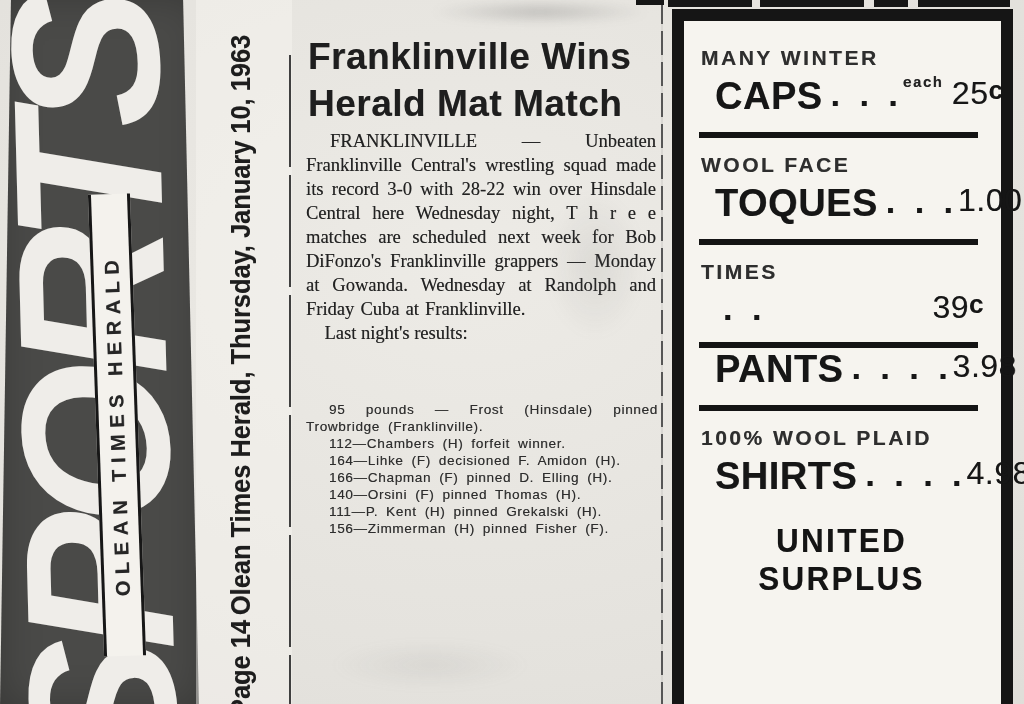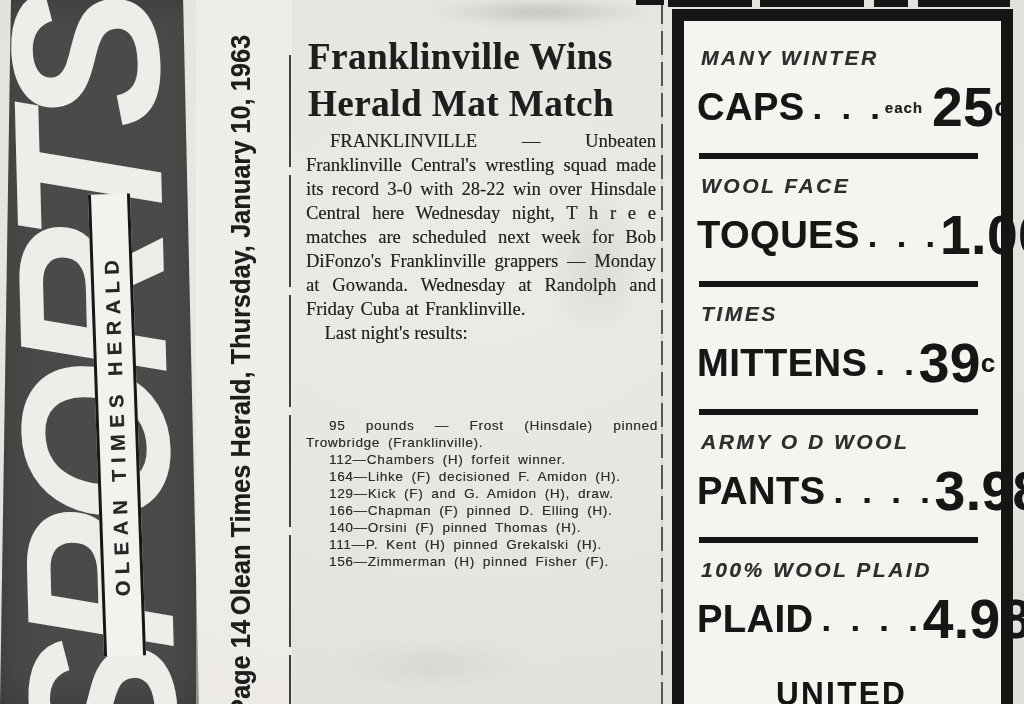--- a/index.html
+++ b/index.html
@@ -61,7 +61,7 @@
   
   .headline{
     position:absolute;left:308px;top:33px;width:352px;
-    font-family:Liberation Serif, serif;font-weight:700;
+    font-family:Liberation Sans, sans-serif;font-weight:700;
     font-size:37px;line-height:47px;color:#1e1e1e;letter-spacing:.5px;
   }
   .body-copy{

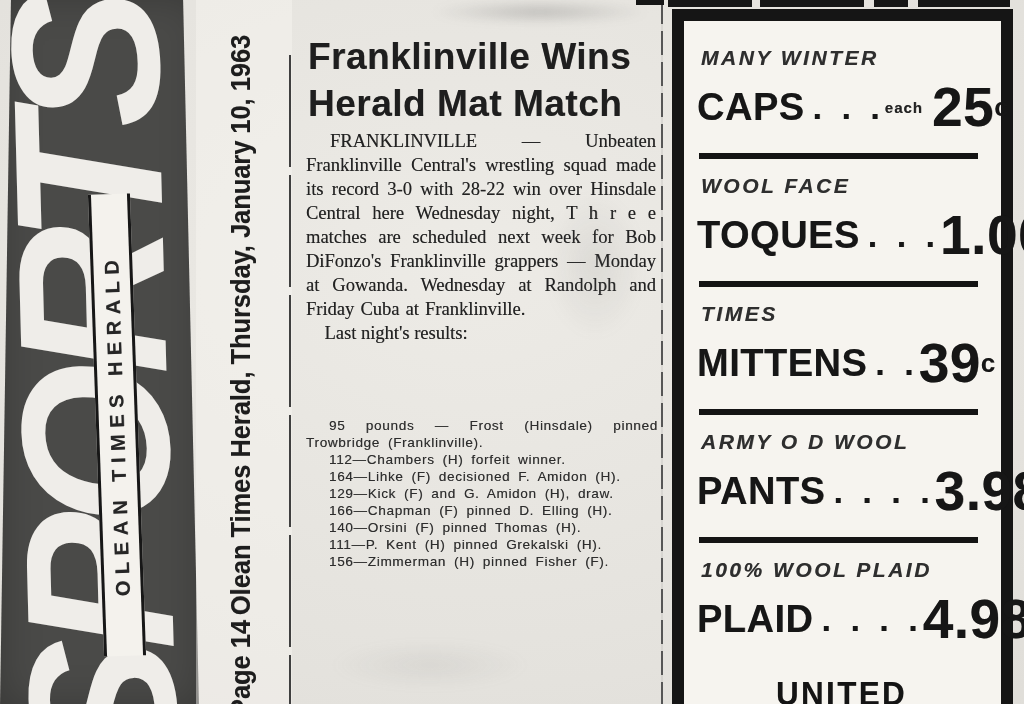--- a/index.html
+++ b/index.html
@@ -85,7 +85,7 @@
     background:#f6f4ef;border:12px solid #151515;border-bottom:0;
   }
   .ad-inner{padding:10px 15px 0 13px;color:#1a1a1a;}
-  .ad-label{font-size:21px;font-weight:700;letter-spacing:2.5px;color:#2e2e2e;margin:14px 2px 4px 4px;line-height:26px;font-style:italic;}
+  .ad-label{font-size:21px;font-weight:700;letter-spacing:2.5px;color:#2e2e2e;margin:14px 2px 4px 4px;line-height:26px;}
   .ad-row{display:flex;align-items:center;margin:0 2px 14px 0;white-space:nowrap;}
   .ad-name{font-size:38px;font-weight:800;letter-spacing:.5px;color:#161616;}
   .ad-dots{font-size:34px;font-weight:800;letter-spacing:5px;margin-left:8px;color:#161616;}

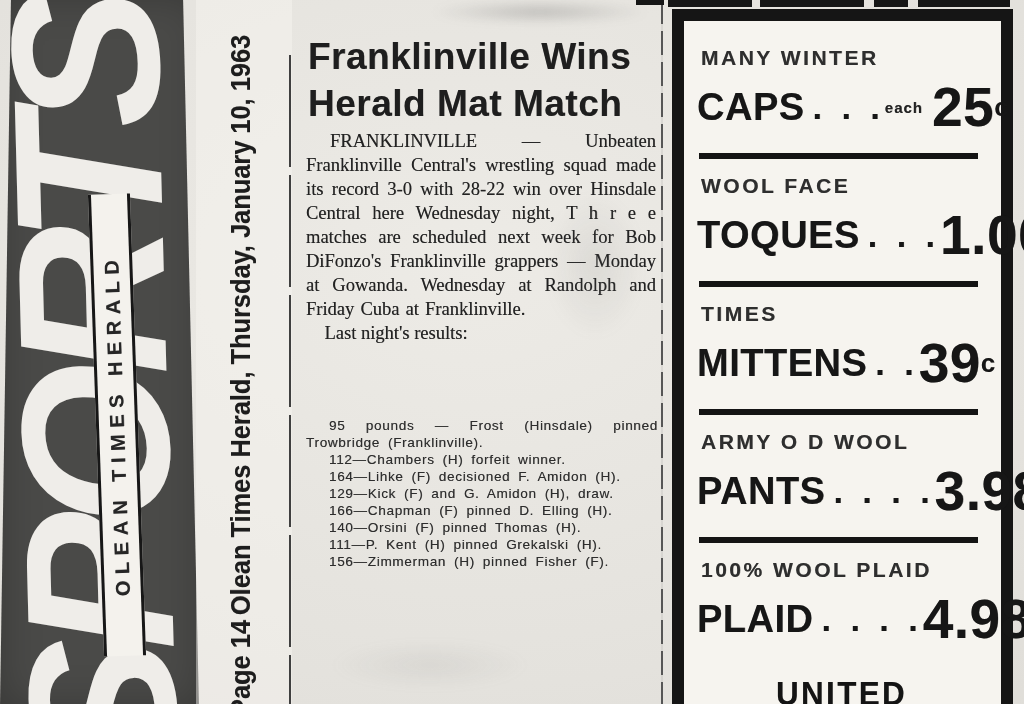--- a/index.html
+++ b/index.html
@@ -86,7 +86,7 @@
   }
   .ad-inner{padding:10px 15px 0 13px;color:#1a1a1a;}
   .ad-label{font-size:21px;font-weight:700;letter-spacing:2.5px;color:#2e2e2e;margin:14px 2px 4px 4px;line-height:26px;}
-  .ad-row{display:flex;align-items:center;margin:0 2px 14px 0;white-space:nowrap;}
+  .ad-row{display:flex;align-items:flex-start;margin:0 2px 14px 18px;white-space:nowrap;}
   .ad-name{font-size:38px;font-weight:800;letter-spacing:.5px;color:#161616;}
   .ad-dots{font-size:34px;font-weight:800;letter-spacing:5px;margin-left:8px;color:#161616;}
   .ad-spacer{flex:1;}

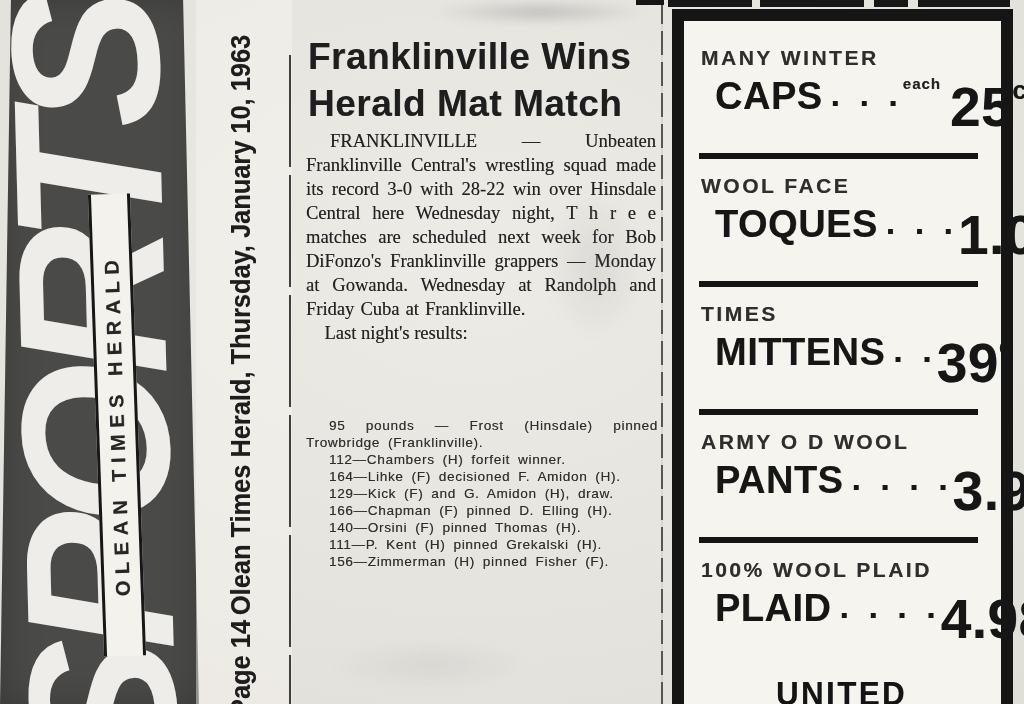--- a/index.html
+++ b/index.html
@@ -90,7 +90,7 @@
   .ad-name{font-size:38px;font-weight:800;letter-spacing:.5px;color:#161616;}
   .ad-dots{font-size:34px;font-weight:800;letter-spacing:5px;margin-left:8px;color:#161616;}
   .ad-spacer{flex:1;}
-  .ad-unit{font-size:15px;font-weight:700;letter-spacing:1px;margin-right:9px;color:#222;}
+  .ad-unit{font-size:15px;font-weight:700;letter-spacing:1px;margin-right:9px;color:#222;font-family:Liberation Mono, monospace;}
   .ad-unit:empty{display:none;}
   .ad-price{font-size:55px;font-weight:700;color:#161616;letter-spacing:.5px;}
   .ad-price-suffix{font-size:26px;font-weight:800;}

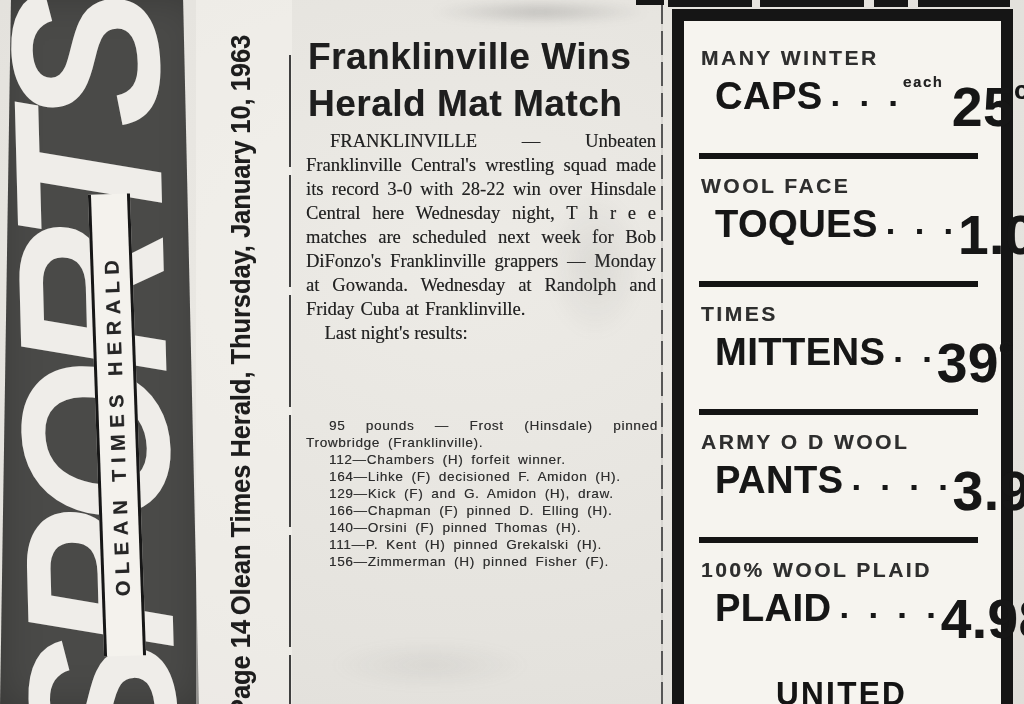--- a/index.html
+++ b/index.html
@@ -92,7 +92,7 @@
   .ad-spacer{flex:1;}
   .ad-unit{font-size:15px;font-weight:700;letter-spacing:1px;margin-right:9px;color:#222;font-family:Liberation Mono, monospace;}
   .ad-unit:empty{display:none;}
-  .ad-price{font-size:55px;font-weight:700;color:#161616;letter-spacing:.5px;}
+  .ad-price{font-size:32px;font-weight:400;color:#161616;letter-spacing:.5px;}
   .ad-price-suffix{font-size:26px;font-weight:800;}
   .ad-divider{height:6px;background:#141414;margin:0 8px 0 2px;}
   .store-name{

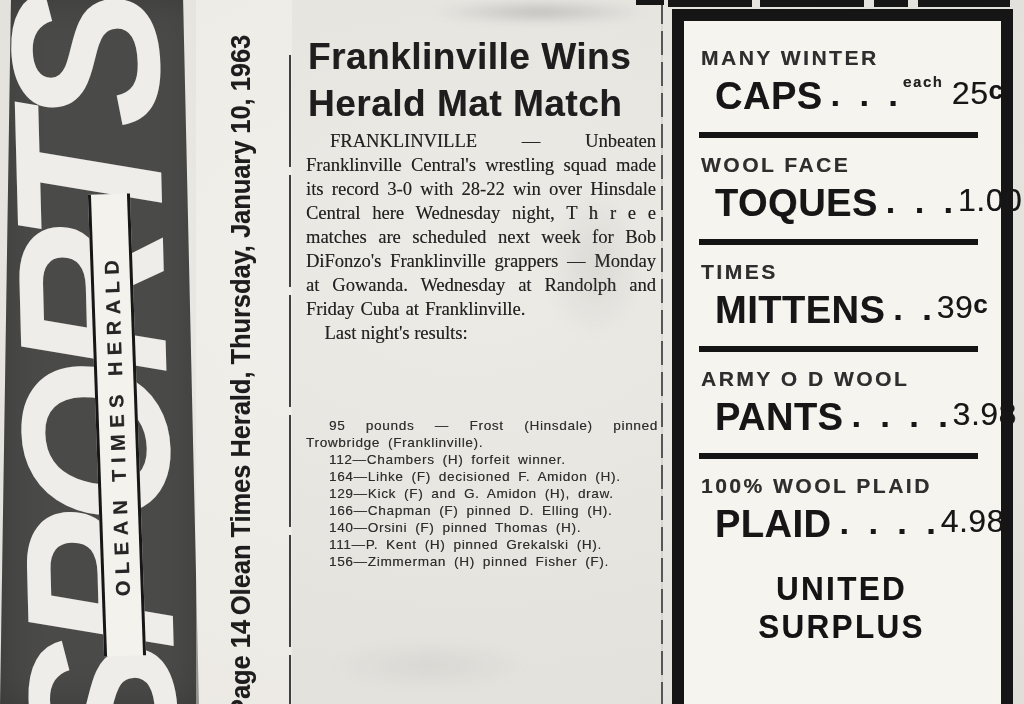--- a/index.html
+++ b/index.html
@@ -191,7 +191,6 @@
       <div>
         <div class="ad-label ink">TIMES</div>
         <div class="ad-row ink">
-          <span class="ad-name">MITTENS</span>
           <span class="ad-dots">. .</span>
           <span class="ad-spacer"></span>
 

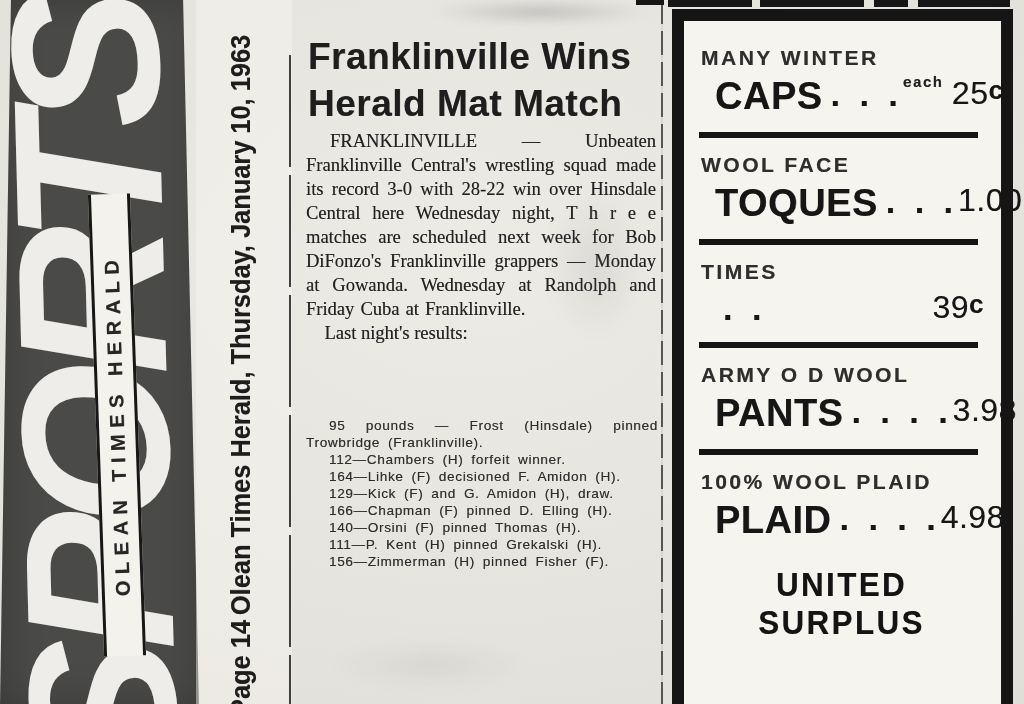--- a/index.html
+++ b/index.html
@@ -201,7 +201,6 @@
       <div class="ad-divider"></div>
 
       <div>
-        <div class="ad-label ink">ARMY O D WOOL</div>
         <div class="ad-row ink">
           <span class="ad-name">PANTS</span>
           <span class="ad-dots">. . . .</span>

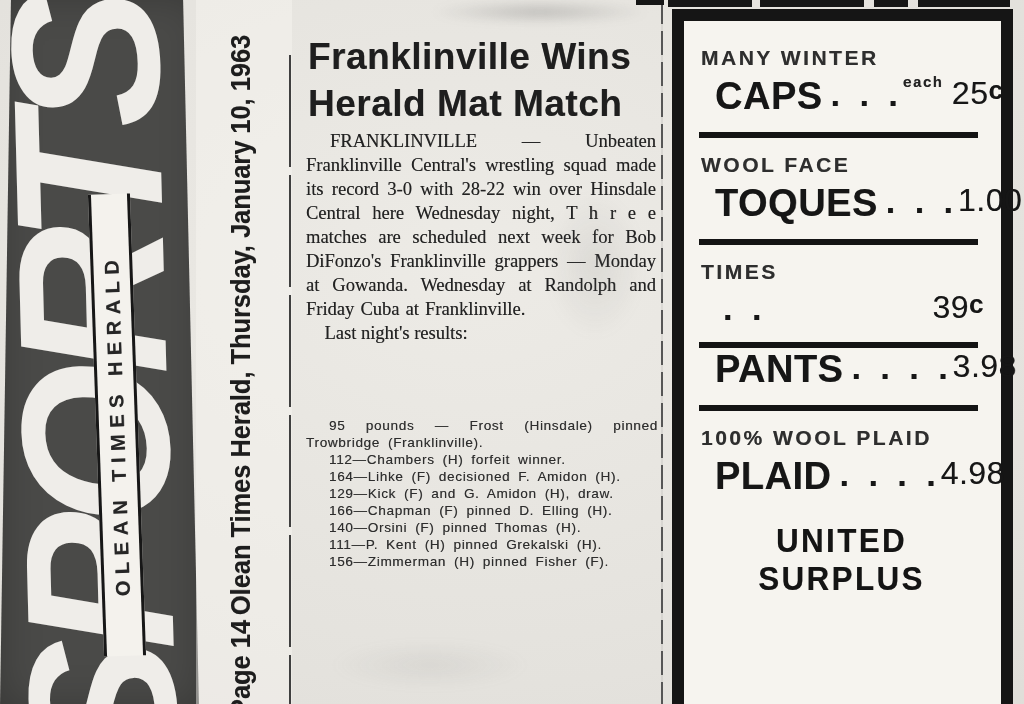--- a/index.html
+++ b/index.html
@@ -73,7 +73,7 @@
   .lead{text-indent:1.3em;word-spacing:1.5px;}
   .results-intro{text-indent:1.0em;}
   .results{
-    position:absolute;left:306px;top:417px;width:352px;
+    position:absolute;left:306px;top:401px;width:352px;
     font-size:13.5px;line-height:17px;letter-spacing:.7px;word-spacing:3.5px;
     color:#2d2d2d;text-align:justify;
   }

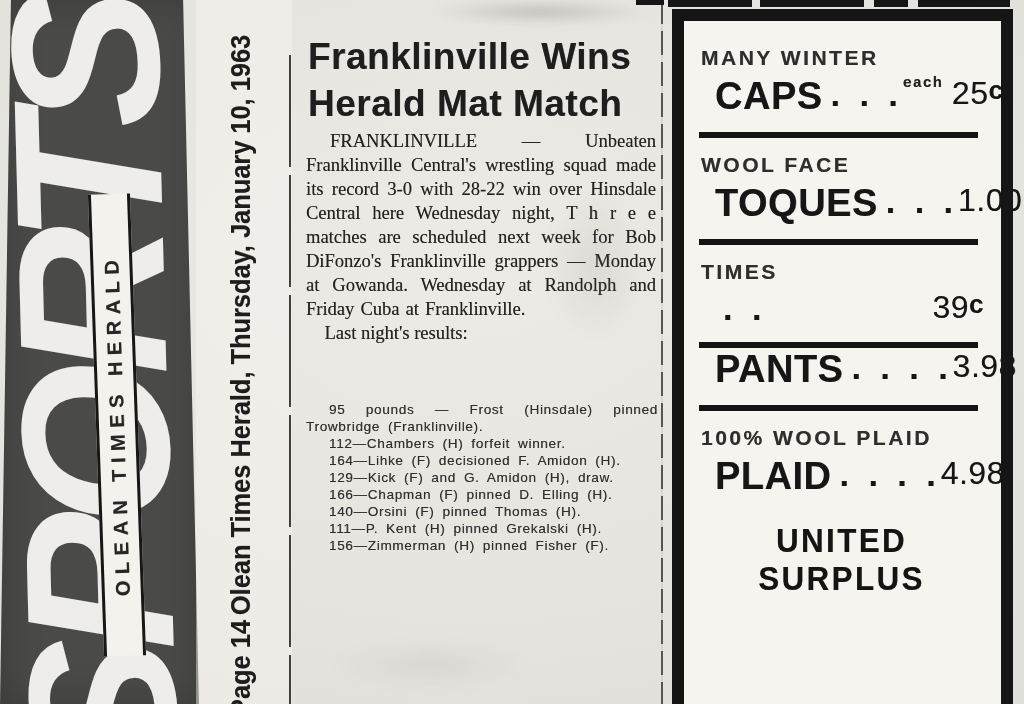--- a/index.html
+++ b/index.html
@@ -146,7 +146,6 @@
     <p>95 pounds — Frost (Hinsdale) pinned Trowbridge (Franklinville).</p>
     <p>112—Chambers (H) forfeit winner.</p>
     <p>164—Lihke (F) decisioned F. Amidon (H).</p>
-    <p>129—Kick (F) and G. Amidon (H), draw.</p>
     <p>166—Chapman (F) pinned D. Elling (H).</p>
     <p>140—Orsini (F) pinned Thomas (H).</p>
     <p>111—P. Kent (H) pinned Grekalski (H).</p>

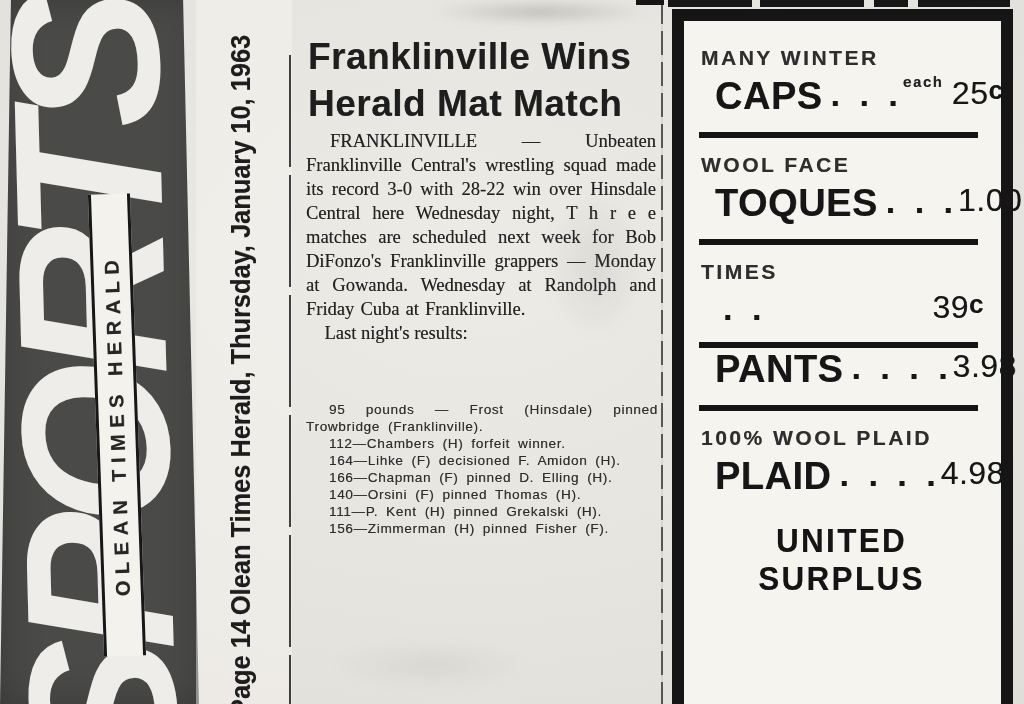--- a/index.html
+++ b/index.html
@@ -214,7 +214,7 @@
       <div>
         <div class="ad-label ink">100% WOOL PLAID</div>
         <div class="ad-row ink">
-          <span class="ad-name">PLAID</span>
+          <span class="ad-name">SHIRTS</span>
           <span class="ad-dots">. . . .</span>
           <span class="ad-spacer"></span>
 

